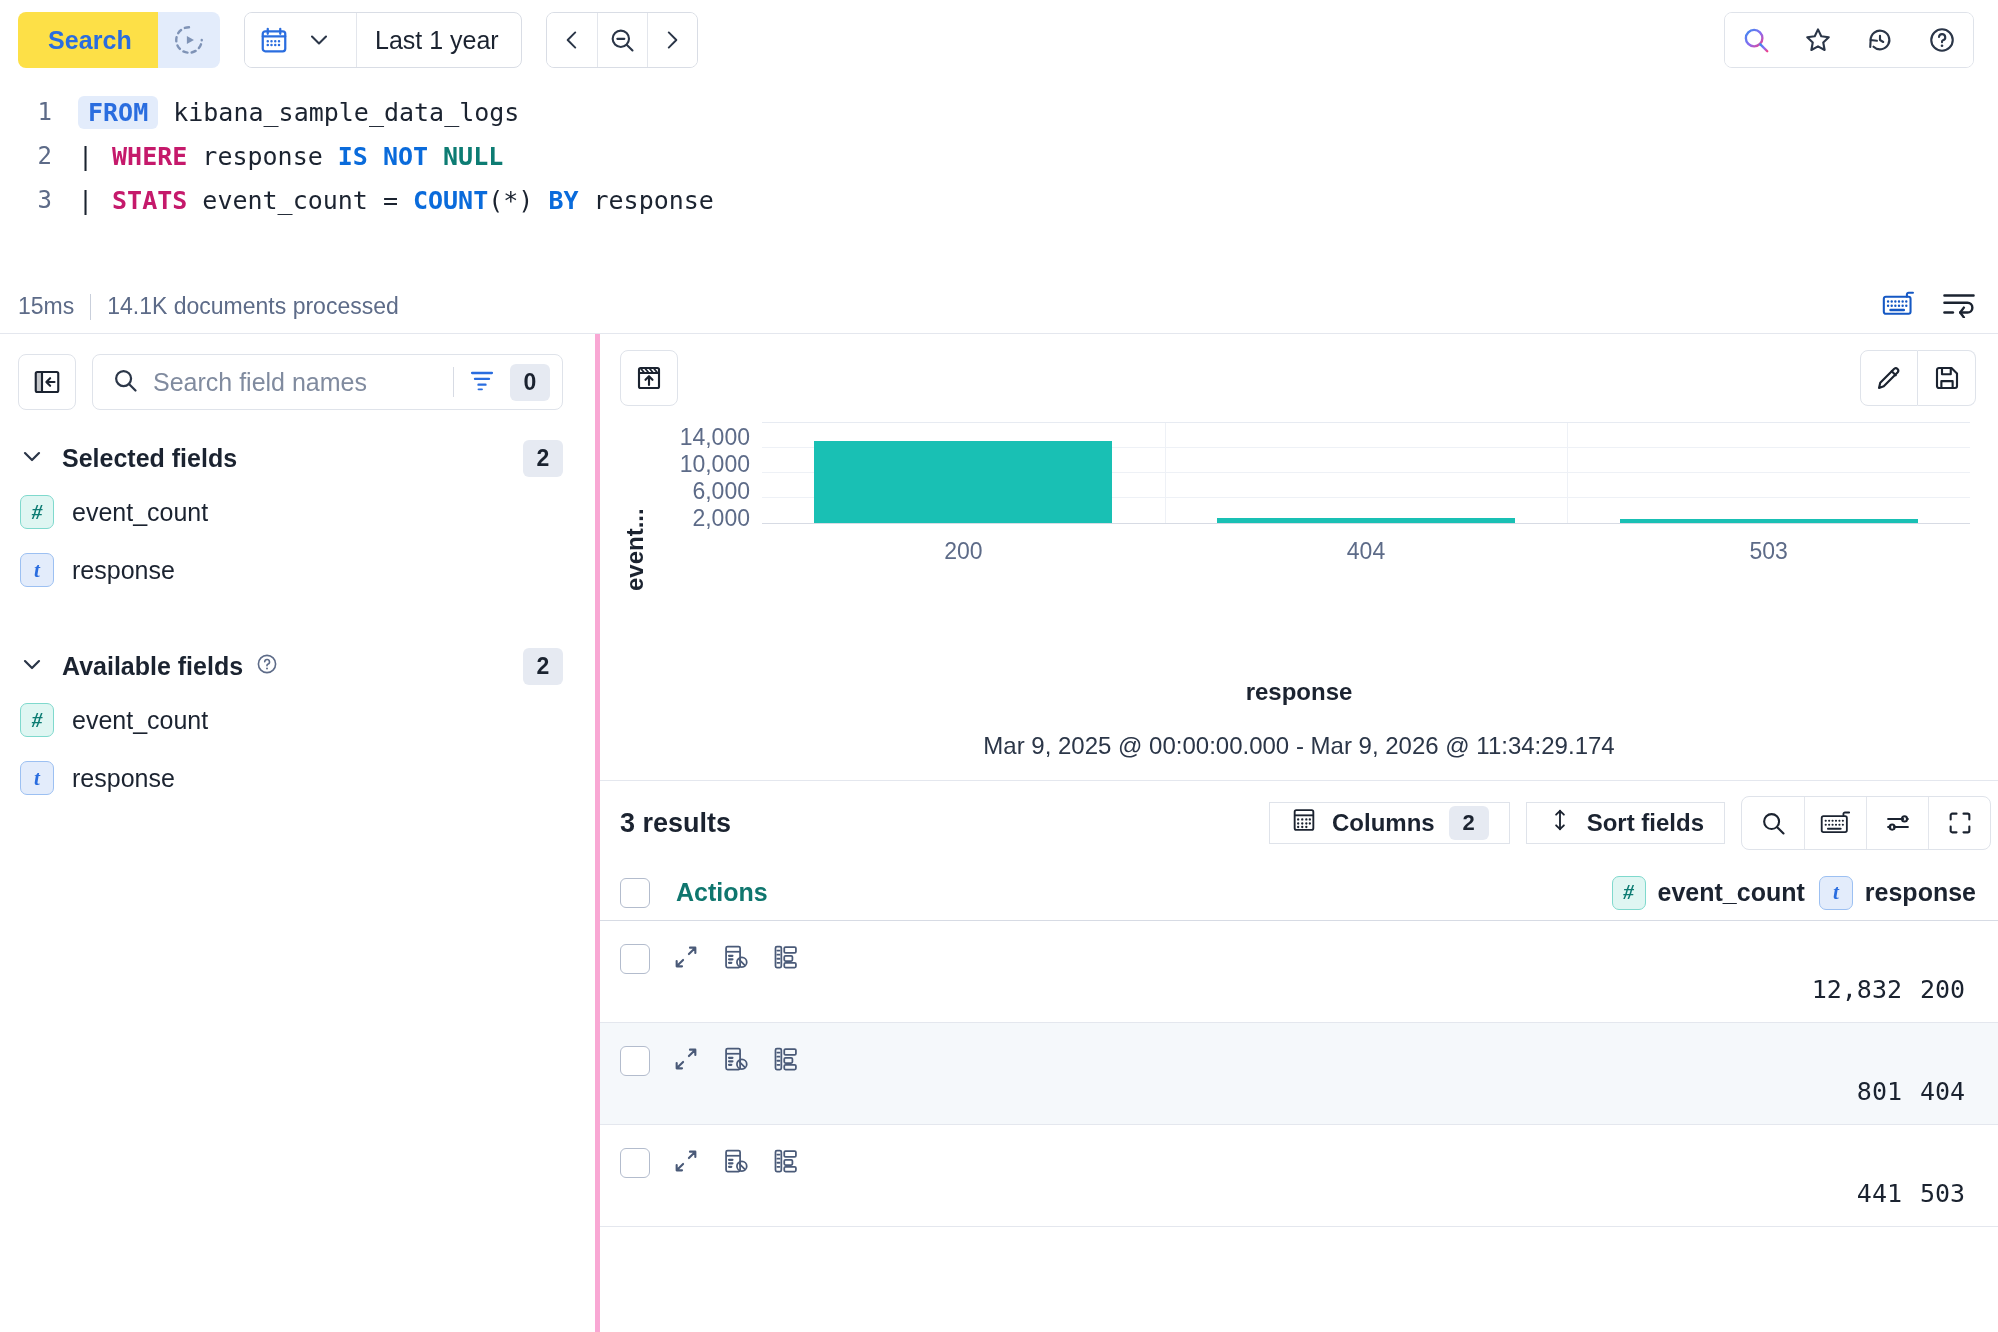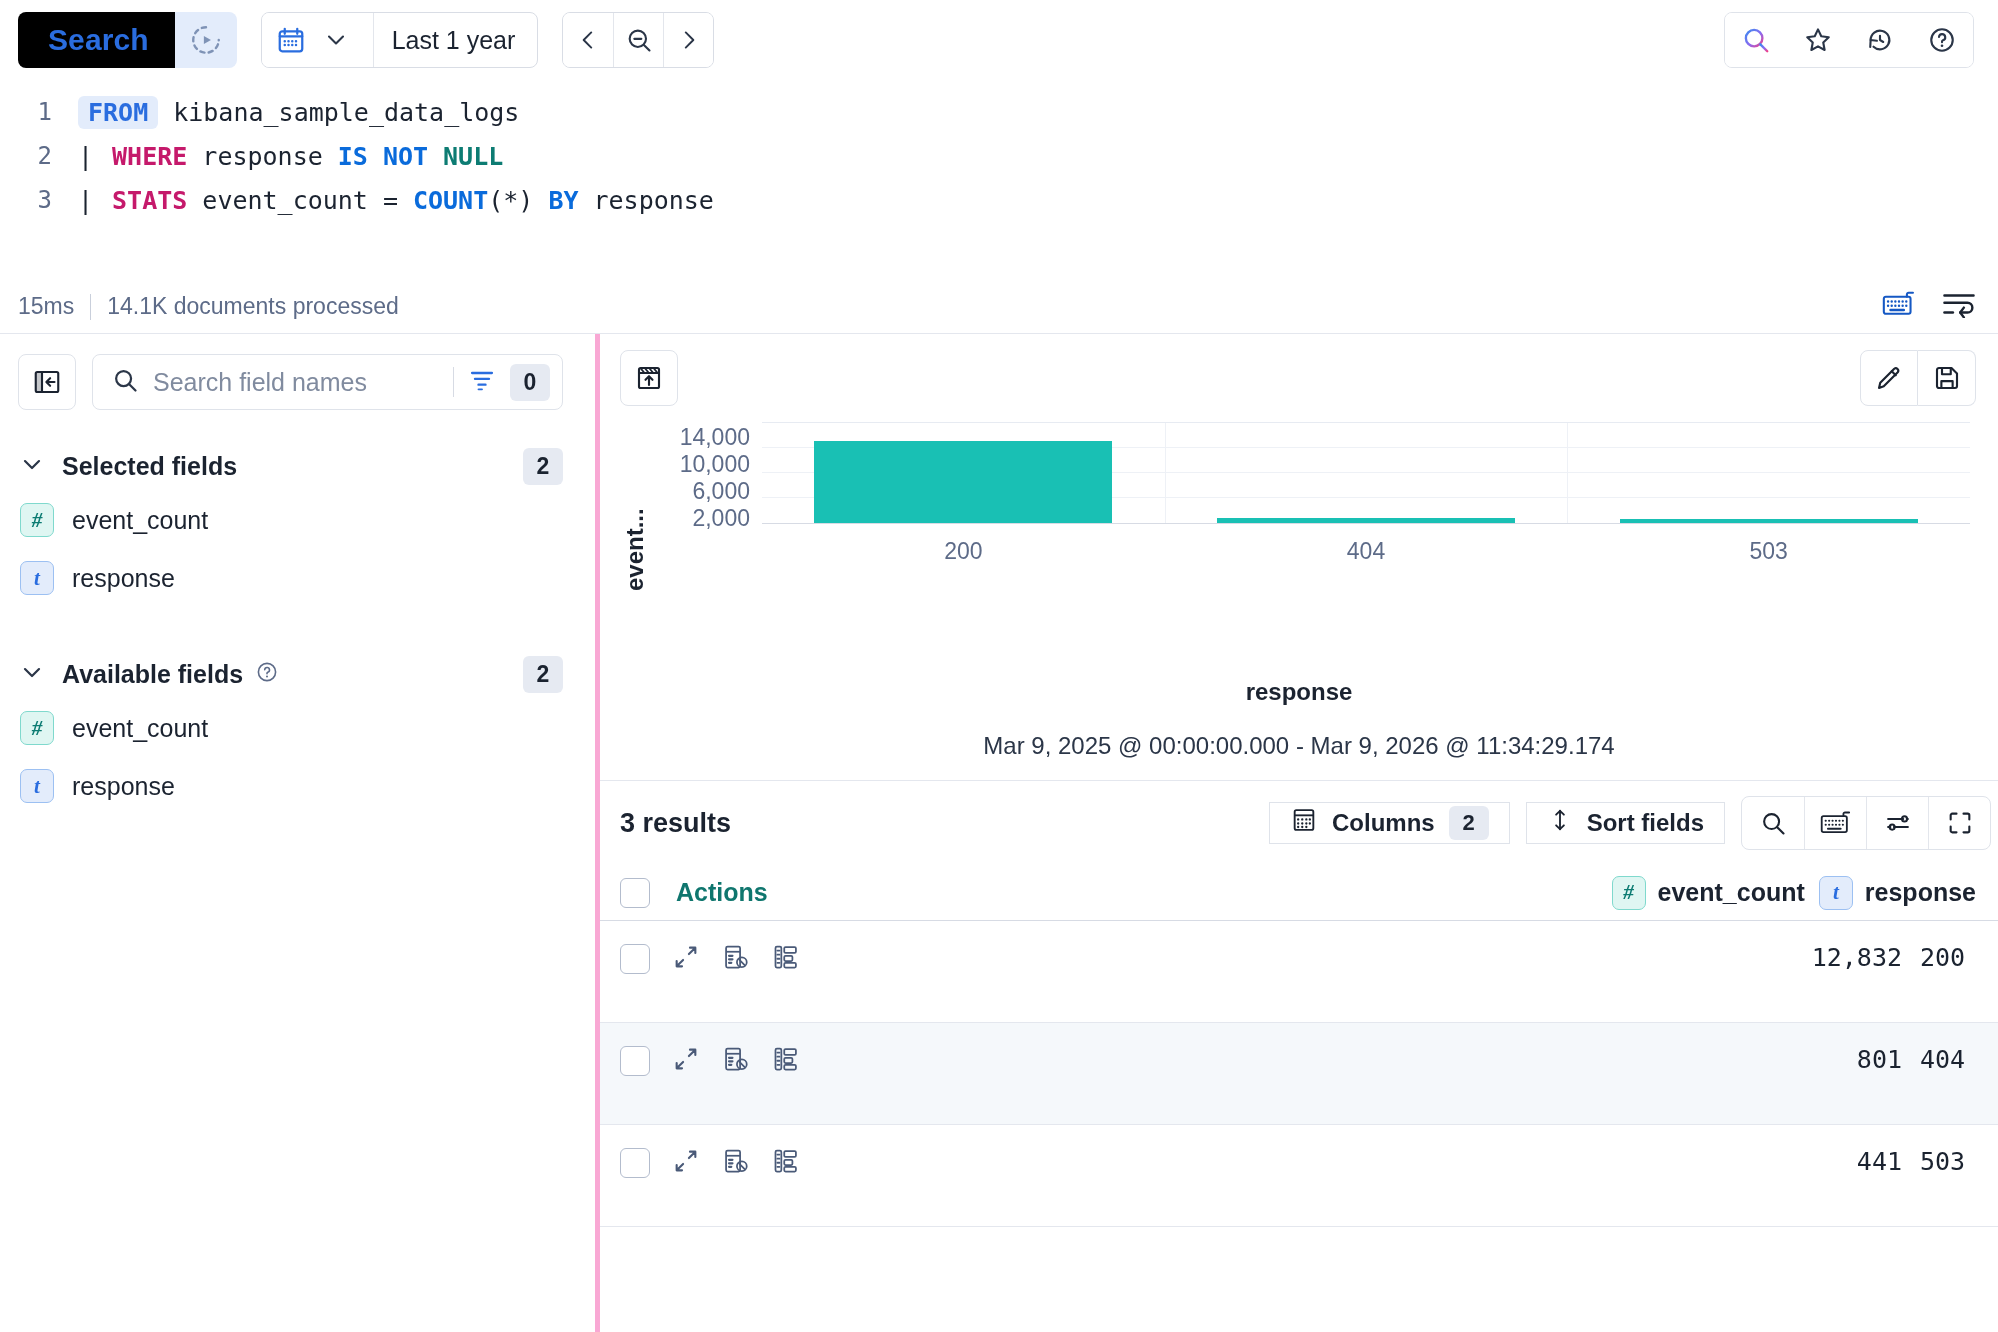--- a/index.html
+++ b/index.html
@@ -25,8 +25,8 @@
     height: 56px;
   }
   .search-pill .lbl {
-    background: #000000; color: #2a6ddf;
-    font-size: 30px; font-weight: 600;
+    background: #fde047; color: #2a6ddf;
+    font-size: 25px; font-weight: 600;
     display: flex; align-items: center;
     padding: 0 26px 0 30px;
     letter-spacing: .1px;

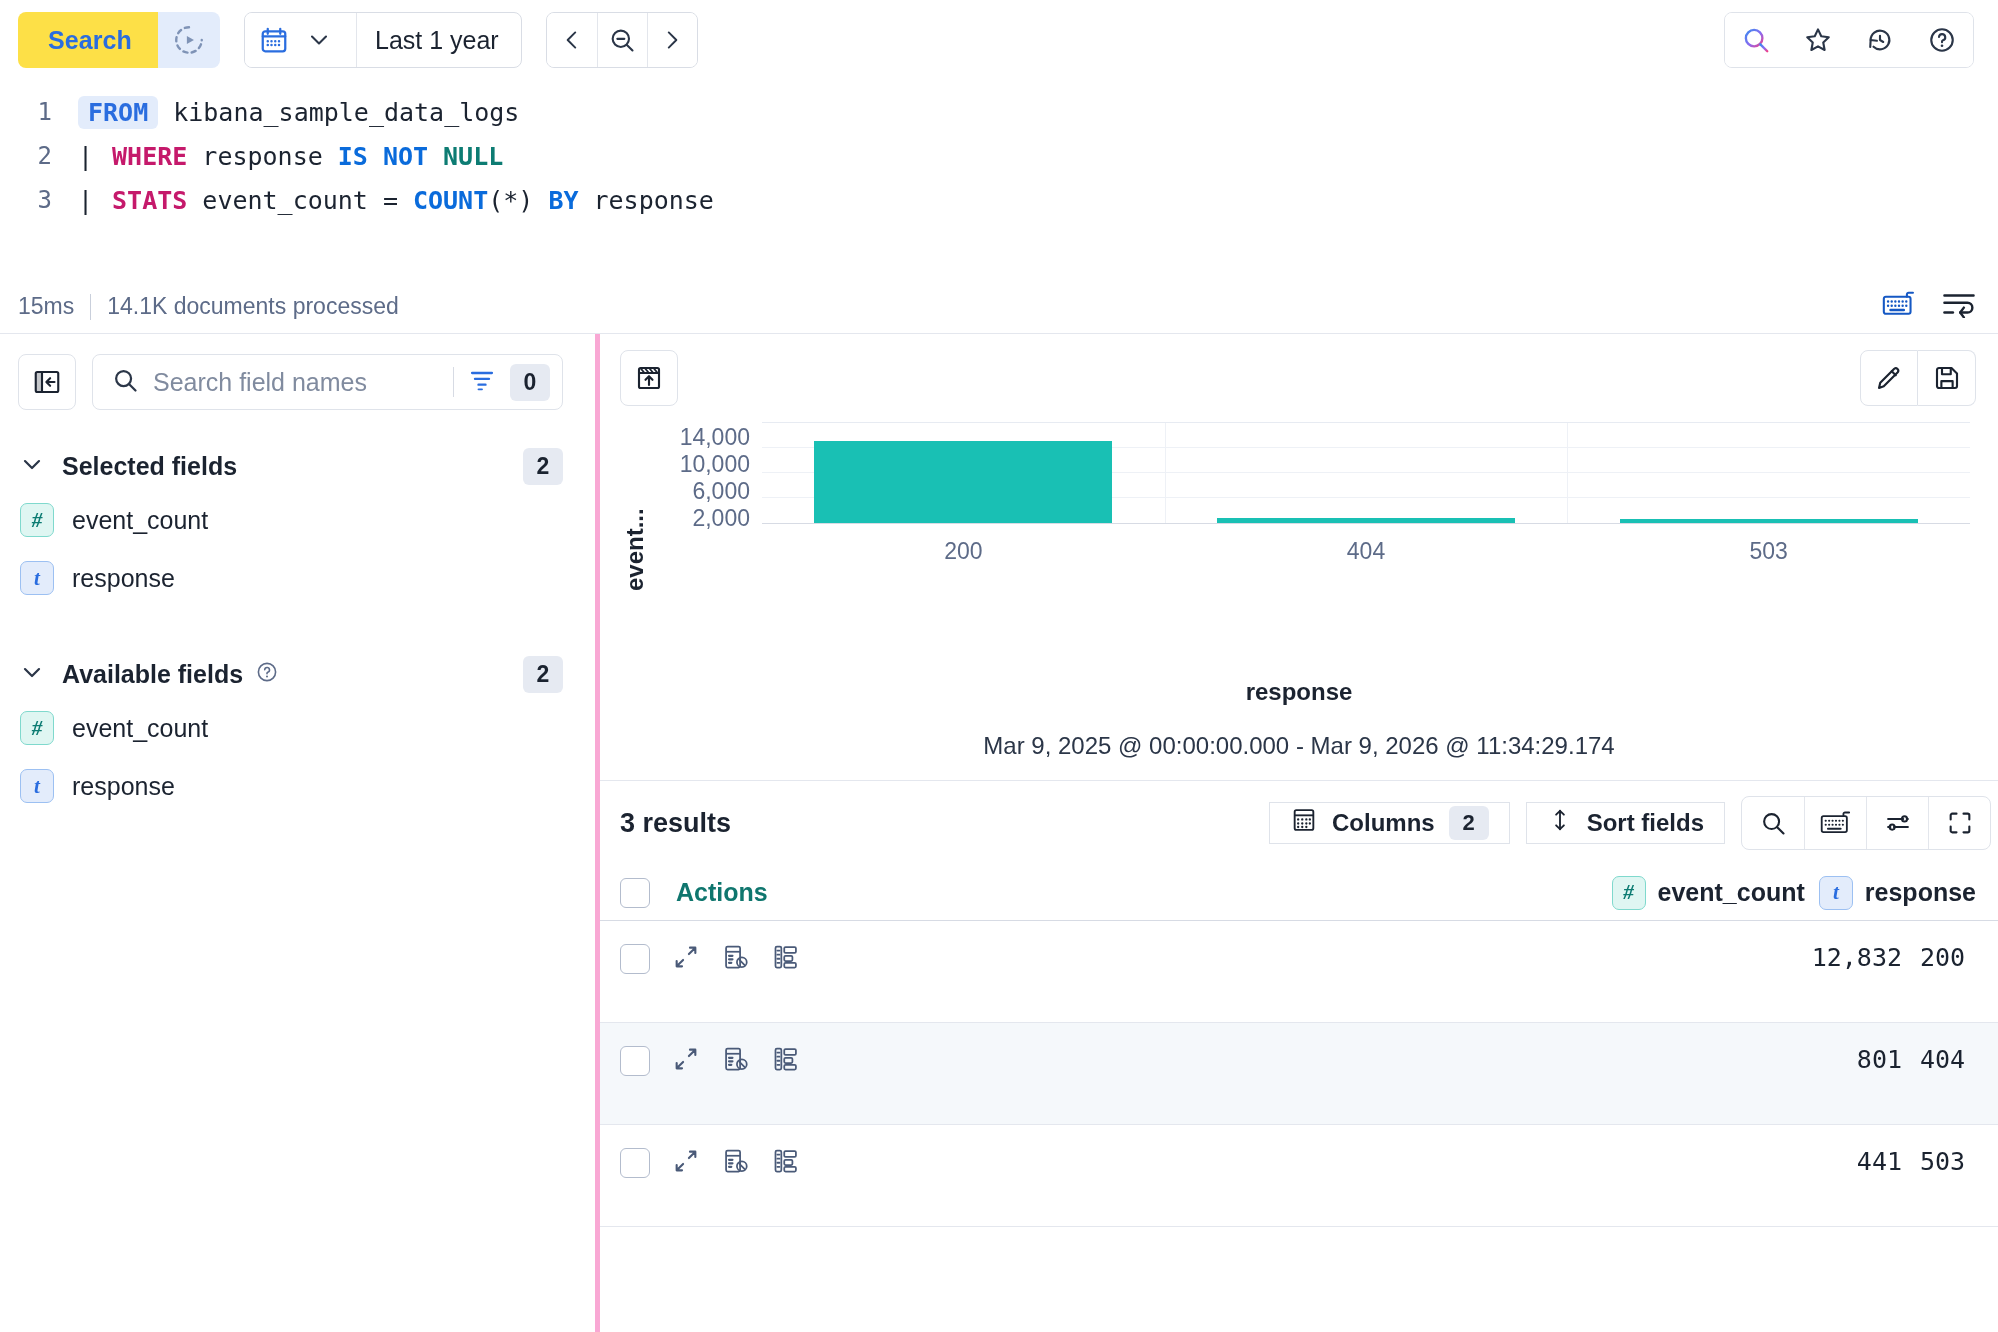--- a/index.html
+++ b/index.html
@@ -142,7 +142,7 @@
 
   .sect-head {
     display: flex; align-items: center; gap: 16px;
-    margin-top: 34px; height: 44px;
+    margin-top: 26px; height: 44px;
   }
   .sect-head .title { font-size: 25px; font-weight: 700; color: #1b2330; }
   .sect-head .count-badge { margin-left: auto; }

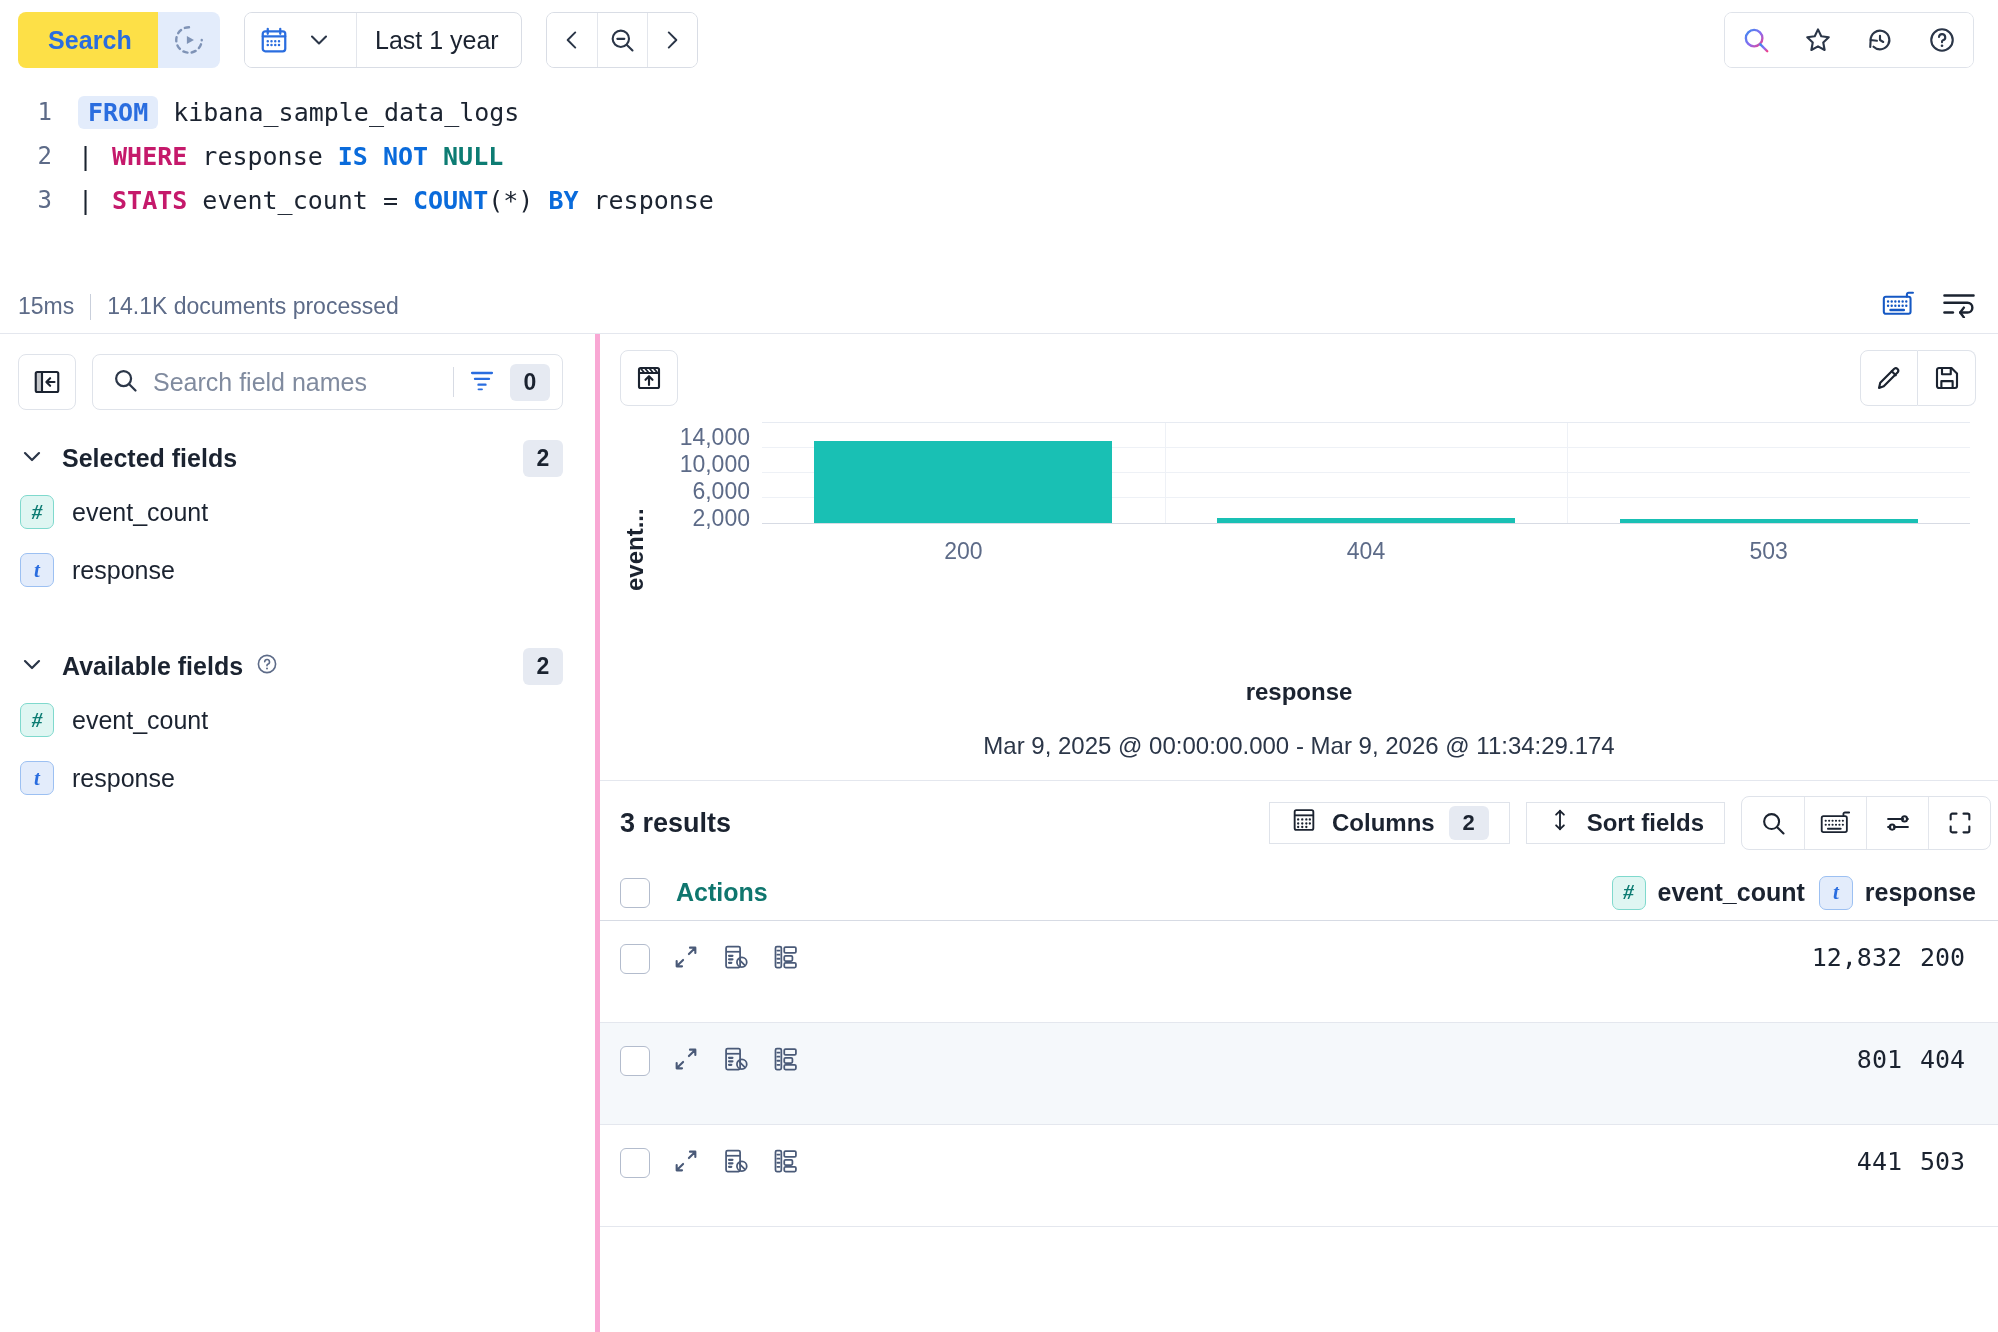--- a/index.html
+++ b/index.html
@@ -256,6 +256,7 @@
     padding: 22px 22px 0 20px;
     border-bottom: 1px solid #e4e7ee;
     min-height: 102px;
+    flex-direction: column;
   }
   .row.striped { background: #f5f8fb; }
   .row-acts { display: flex; align-items: center; gap: 22px; }

